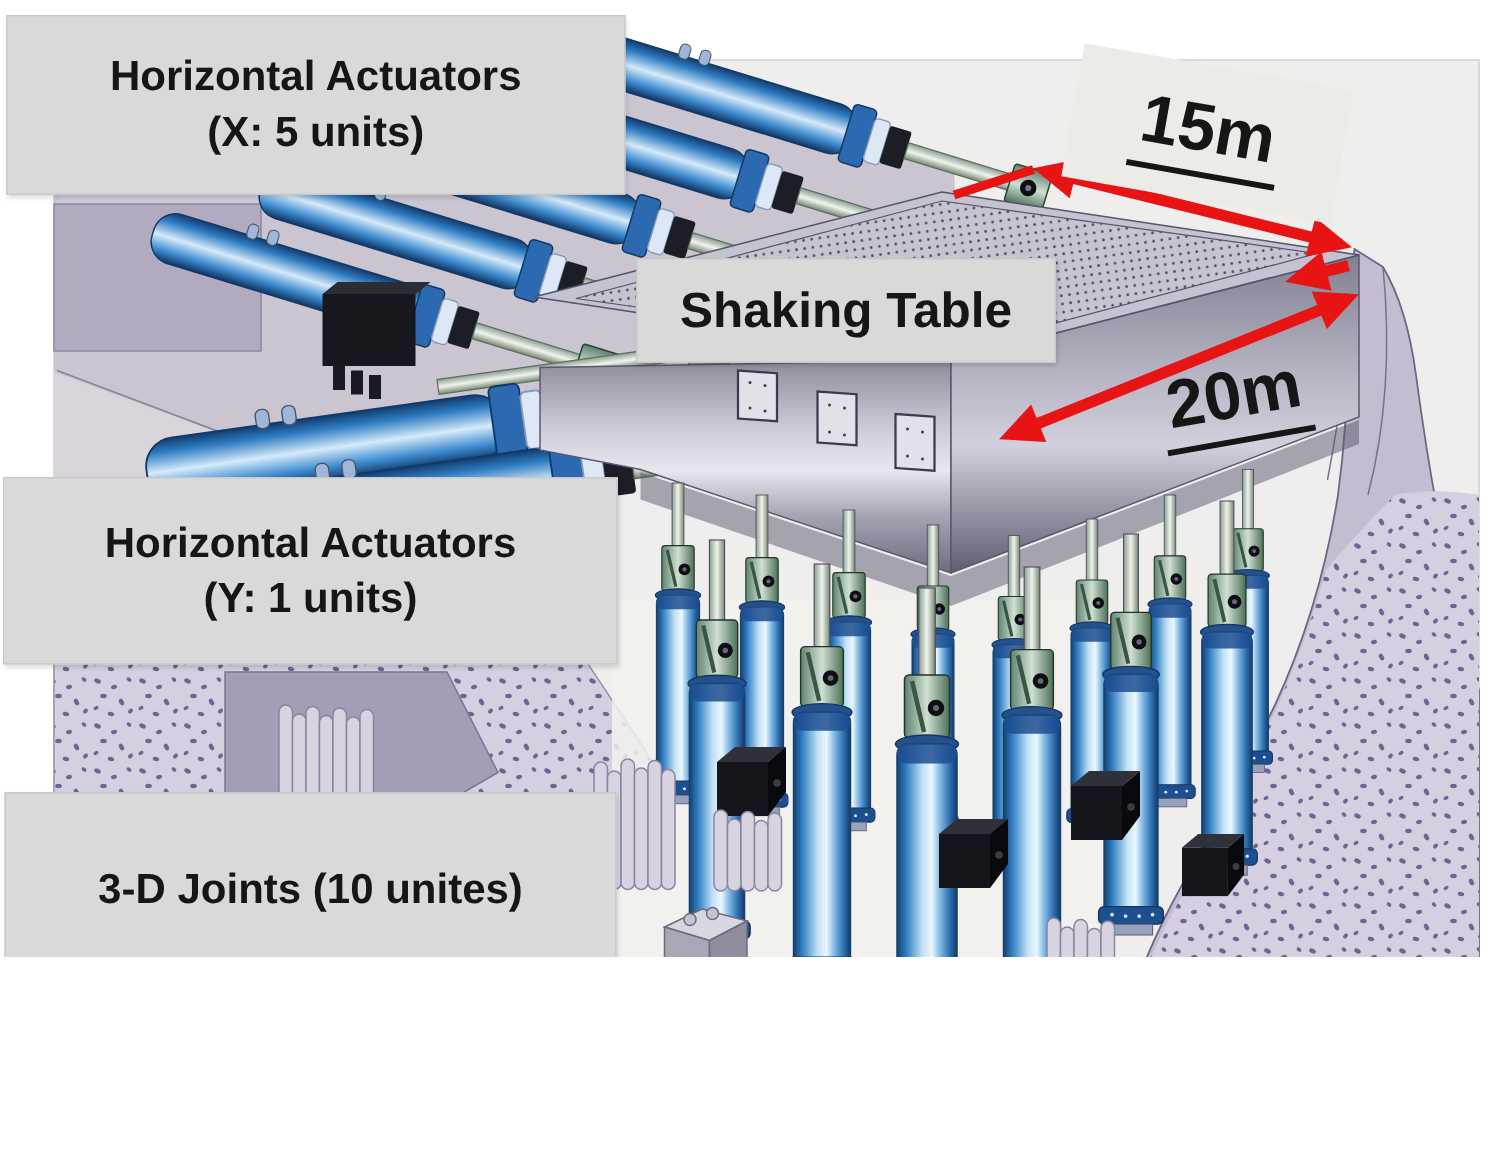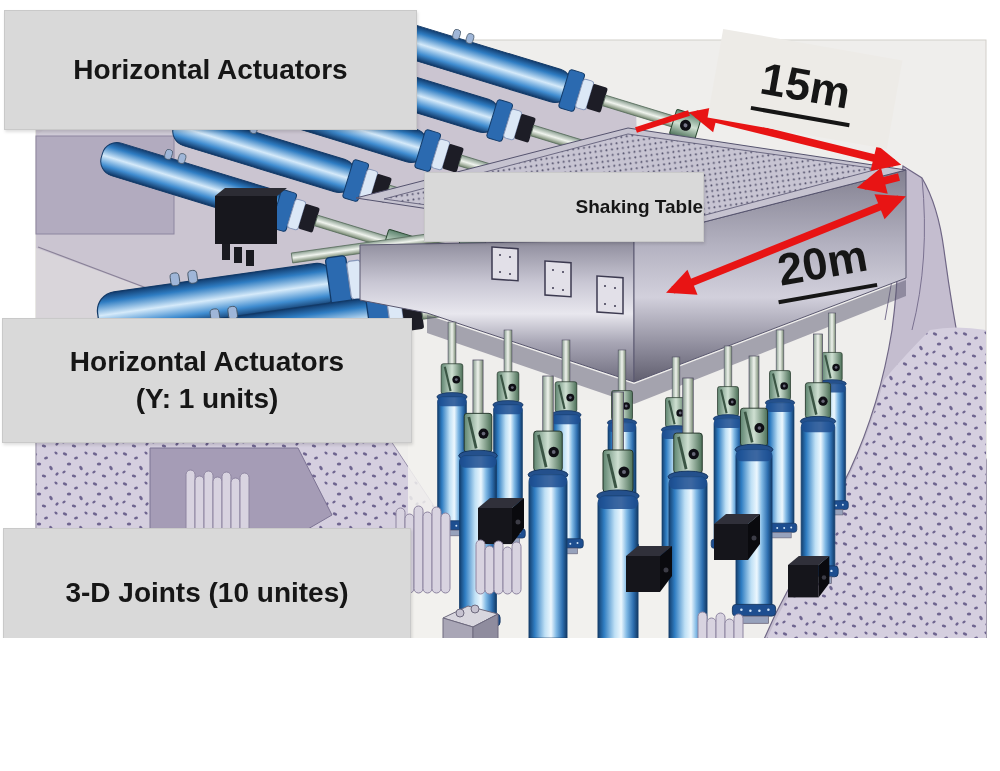--- a/index.html
+++ b/index.html
@@ -284,6 +284,7 @@
 
   <div class="callout" id="lbl-x">
     <div>Horizontal Actuators</div>
+    <div>(X: 5 units)</div>
   </div>
 
   <div class="callout" id="lbl-shaking">

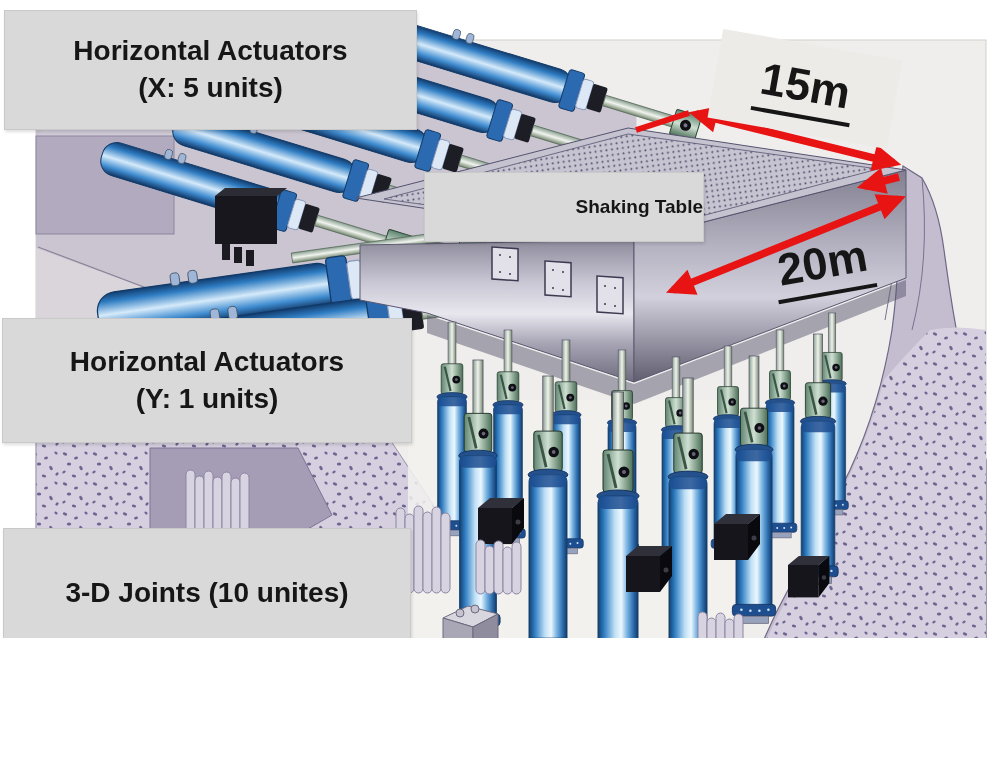--- a/index.html
+++ b/index.html
@@ -10,7 +10,7 @@
            color:var(--text,#161616);font-weight:bold;text-align:center;display:flex;flex-direction:column;
            justify-content:center;font-size:28px;line-height:1.32;box-shadow:1px 2px 3px rgba(0,0,0,.13);}
   #lbl-x{left:4px;top:10px;width:411px;height:118px;}
-  #lbl-shaking{left:424px;top:172px;width:278px;height:68px;font-size:19px;text-align:right;}
+  #lbl-shaking{left:424px;top:172px;width:278px;height:68px;font-size:33px;}
   #lbl-y{left:2px;top:318px;width:408px;height:123px;}
   #lbl-joints{left:3px;top:528px;width:406px;height:128px;}
   #lbl-vertical{left:491px;top:582px;width:473px;height:170px;justify-content:flex-start;padding-top:10px;font-size:29px;}

